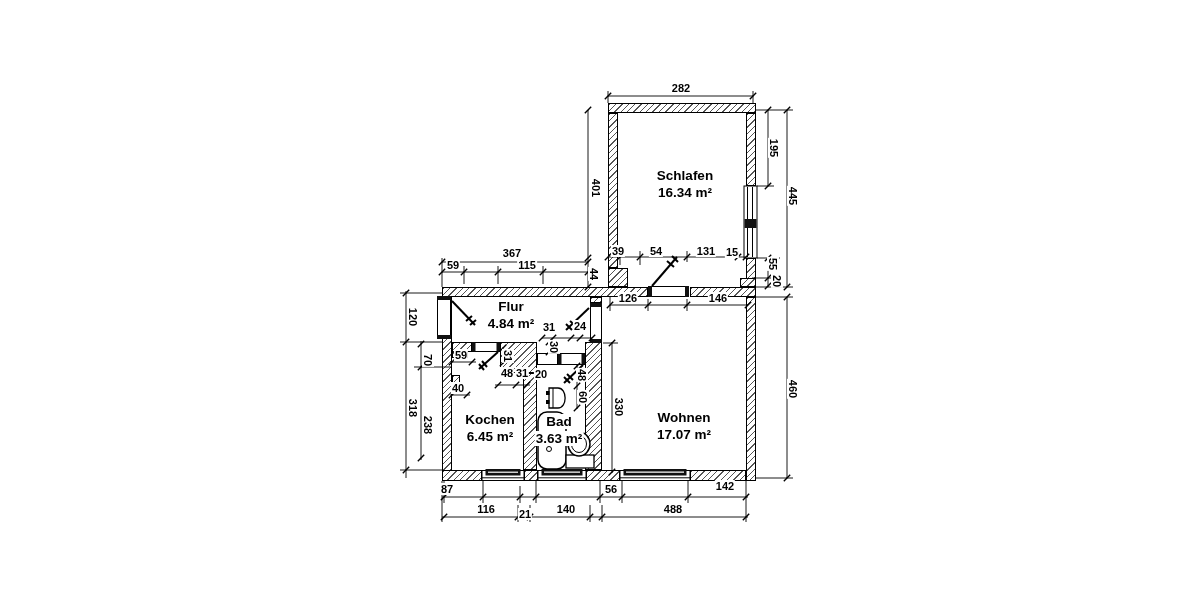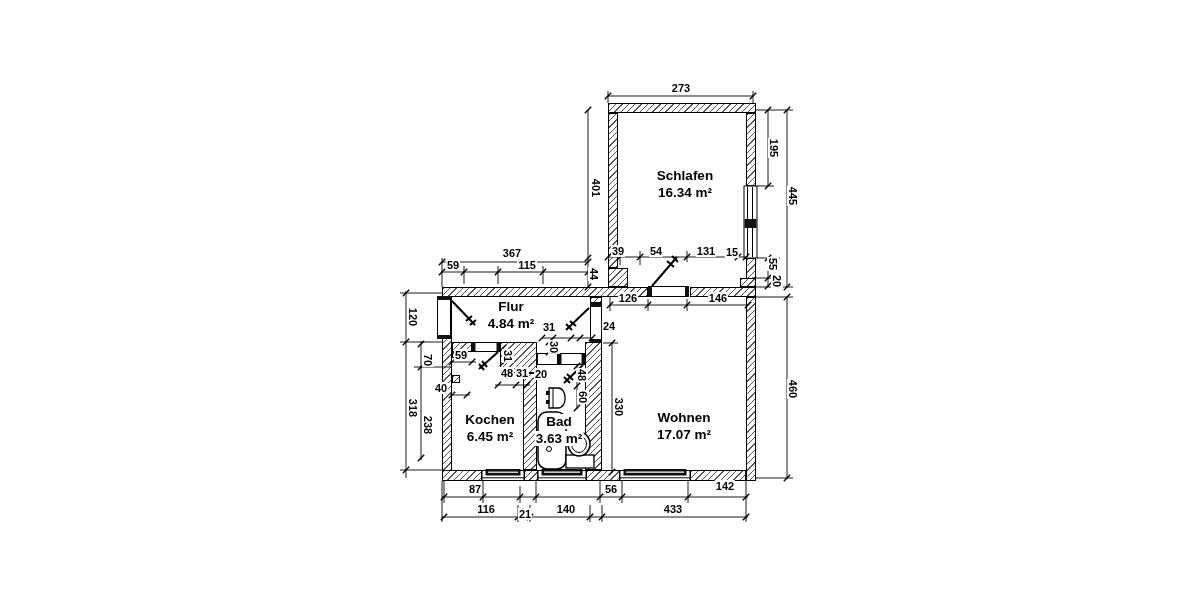--- a/index.html
+++ b/index.html
@@ -279,7 +279,7 @@
     <span>Wohnen</span><br>
     <span>17.07 m²</span>
   </div>
-<span class="dim" style="left: 681px; top: 88px;">273</span>
+<span class="dim" style="left: 681px; top: 88px;">282</span>
     <span class="dim v" style="left: 596px; top: 188px;">401</span>
     <span class="dim v" style="left: 594px; top: 274px;">44</span>
     <span class="dim v" style="left: 774px; top: 148px;">195</span>

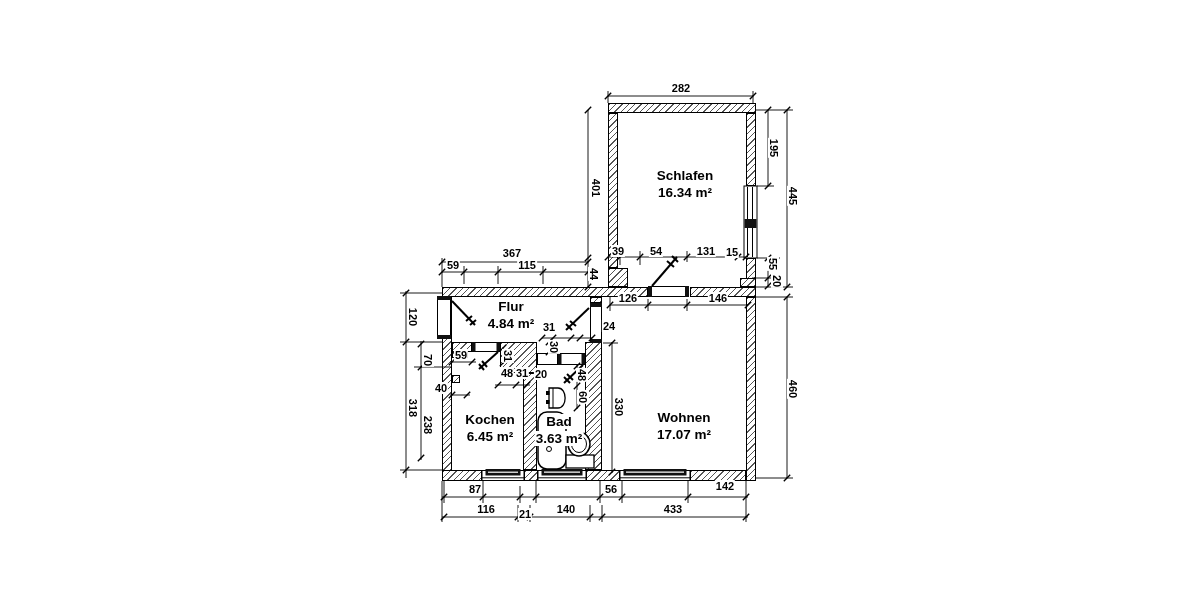--- a/index.html
+++ b/index.html
@@ -301,7 +301,7 @@
     <span class="dim v" style="left: 413px; top: 408px;">318</span>
     <span class="dim v" style="left: 428px; top: 425px;">238</span>
     <span class="dim" style="left: 549px; top: 327px;">31</span>
-    <span class="dim" style="left: 580px; top: 326px; margin-left: 29px;">24</span>
+    <span class="dim" style="left: 580px; top: 326px;">24</span>
     <span class="dim v" style="left: 554px; top: 347px;">30</span>
     <span class="dim" style="left: 461px; top: 355px;">59</span>
     <span class="dim v" style="left: 508px; top: 356px;">31</span>

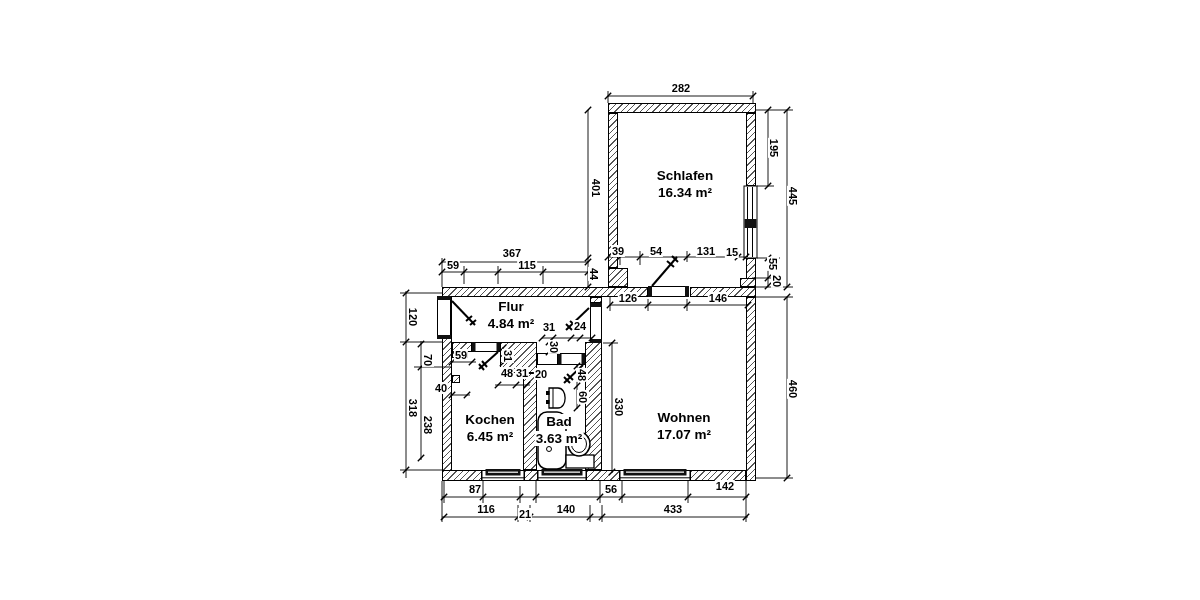--- a/index.html
+++ b/index.html
@@ -305,7 +305,7 @@
     <span class="dim v" style="left: 554px; top: 347px;">30</span>
     <span class="dim" style="left: 461px; top: 355px;">59</span>
     <span class="dim v" style="left: 508px; top: 356px;">31</span>
-    <span class="dim" style="left: 441px; top: 388px;">40</span>
+    <span class="dim" style="left: 458px; top: 388px;">40</span>
     <span class="dim" style="left: 507px; top: 373px;">48</span>
     <span class="dim" style="left: 522px; top: 373px;">31</span>
     <span class="dim" style="left: 541px; top: 374px;">20</span>

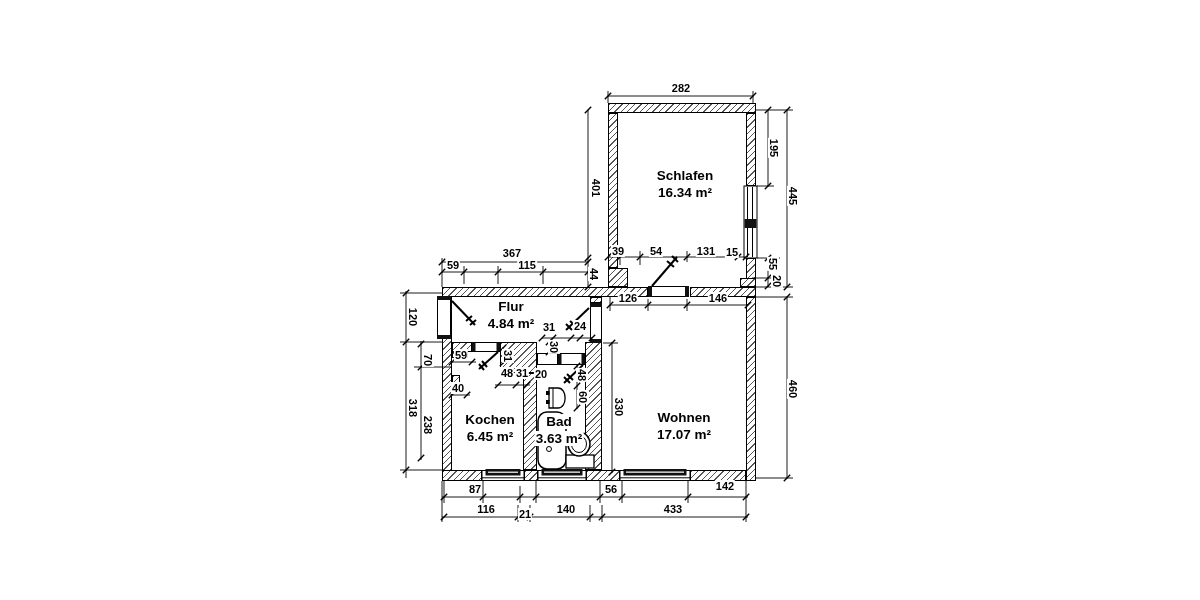--- a/index.html
+++ b/index.html
@@ -312,7 +312,7 @@
     <span class="dim v" style="left: 582px; top: 375px;">48</span>
     <span class="dim v" style="left: 583px; top: 397px;">60</span>
     <span class="dim v" style="left: 619px; top: 407px;">330</span>
-    <span class="dim" style="left: 475px; top: 489px;">87</span>
+    <span class="dim" style="left: 447px; top: 489px;">87</span>
     <span class="dim" style="left: 525px; top: 490px; margin-top: 24px;">21</span>
     <span class="dim" style="left: 611px; top: 489px;">56</span>
     <span class="dim" style="left: 718px; top: 486px; margin-left: 7px;">142</span>

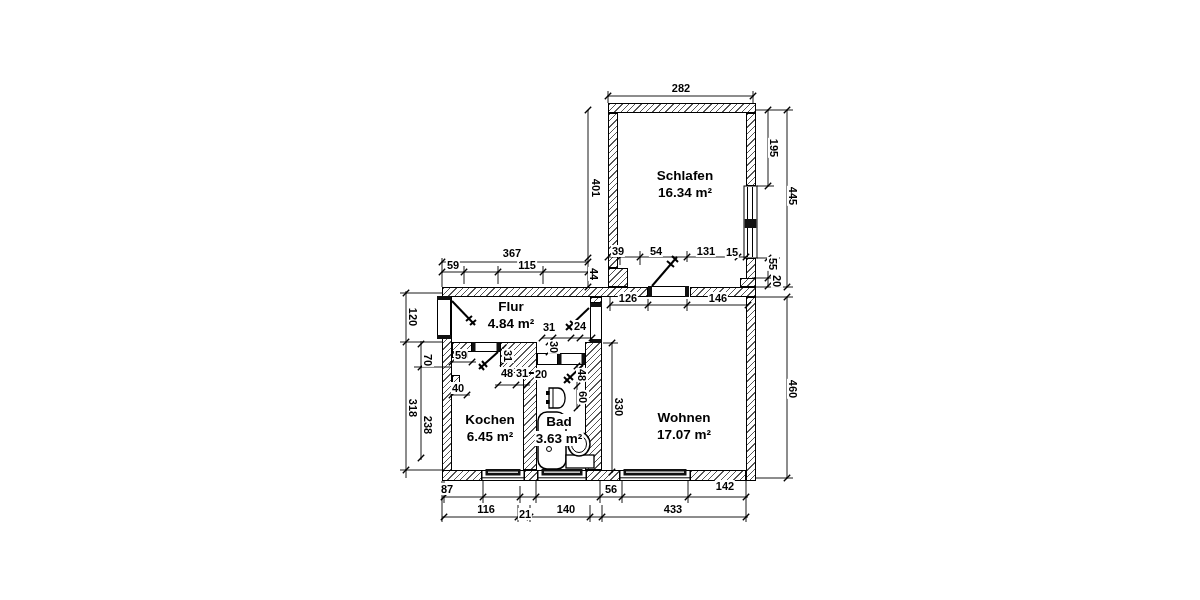--- a/index.html
+++ b/index.html
@@ -318,7 +318,7 @@
     <span class="dim" style="left: 718px; top: 486px; margin-left: 7px;">142</span>
     <span class="dim" style="left: 486px; top: 509px;">116</span>
     <span class="dim" style="left: 566px; top: 509px;">140</span>
-    <span class="dim" style="left: 673px; top: 509px;">433</span>
+    <span class="dim" style="left: 673px; top: 509px;">488</span>
   </div>
 
 </body></html>

